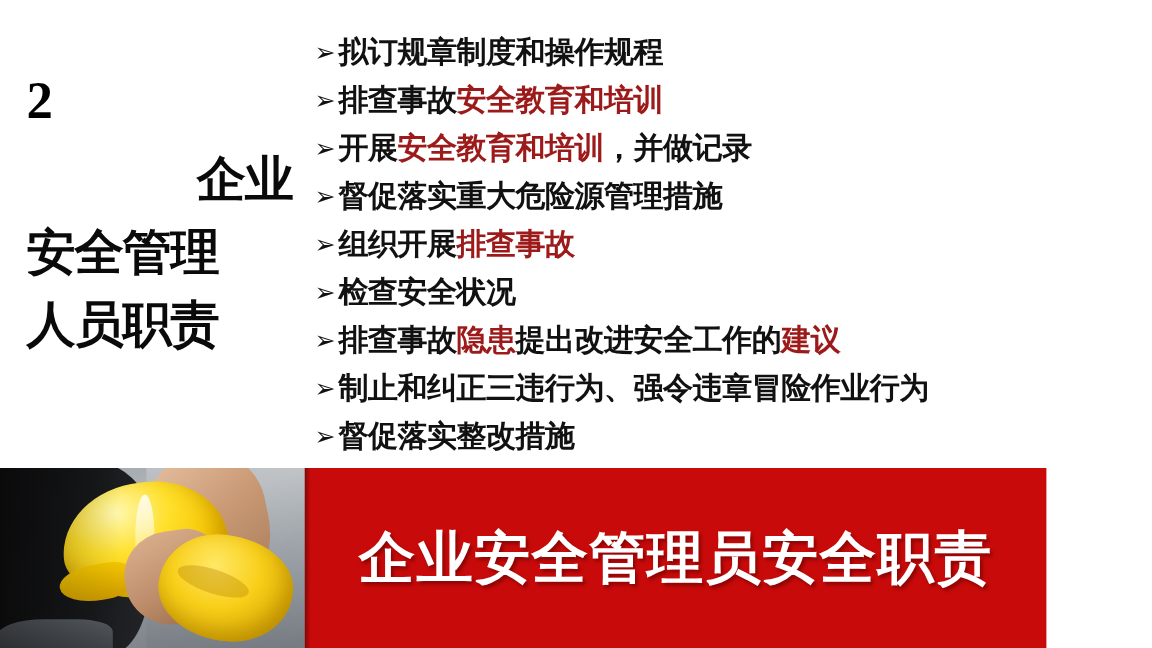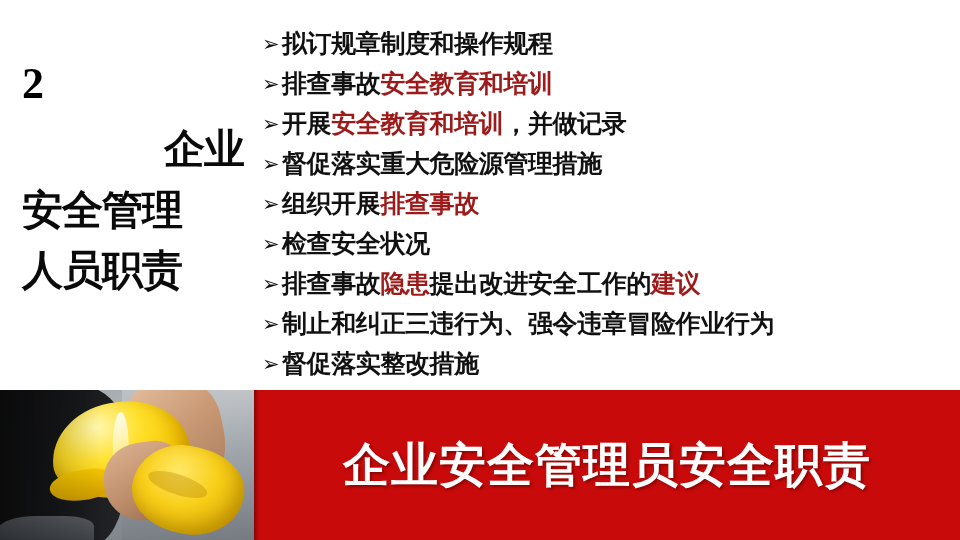--- a/index.html
+++ b/index.html
@@ -245,7 +245,7 @@
     position: absolute;
     left: 254px;
     top: 0;
-    width: 706px;
+    width: 618px;
     height: 150px;
     background: #c90a0a;
     display: flex;

